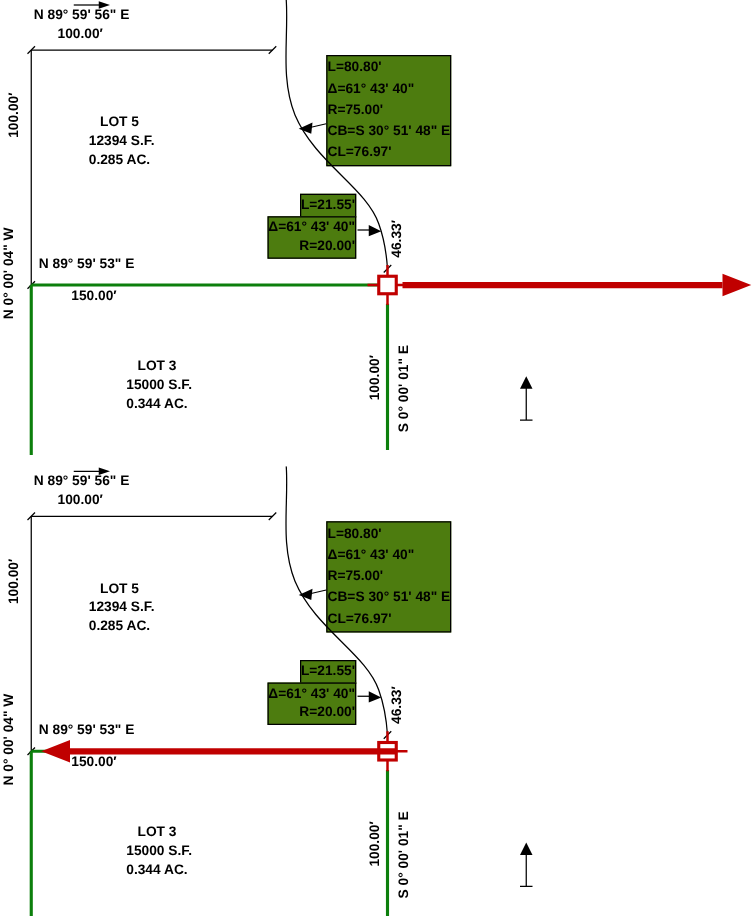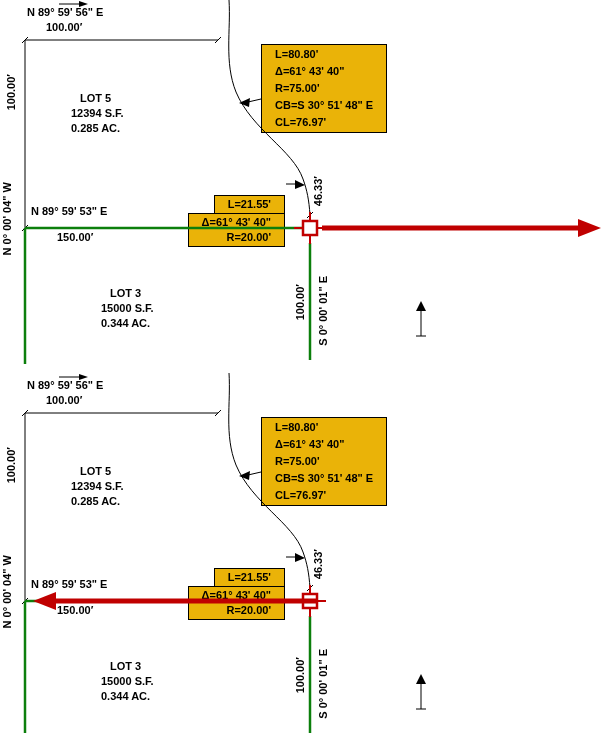--- a/index.html
+++ b/index.html
@@ -11,7 +11,7 @@
        white-space:nowrap;line-height:13px;}
   .vtext{writing-mode:vertical-rl;transform:rotate(180deg);}
   .u{}
-  .callout{position:absolute;border:1px solid #000;background:#eab308;padding:1px 13px;
+  .callout{position:absolute;border:1px solid #000;background:#4d7c0f;padding:1px 0;
            font:bold 11px "Liberation Sans",sans-serif;line-height:17px;white-space:nowrap;color:#000;}
   .callout-stack{position:absolute;display:flex;flex-direction:column;align-items:flex-end;margin-top:40px;}
   .callout-stack .callout{position:static;text-align:right;line-height:15px;}

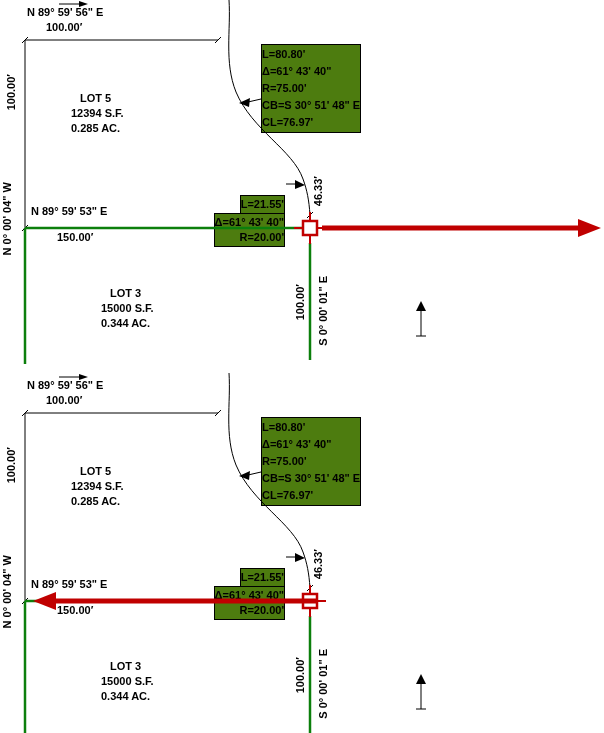--- a/index.html
+++ b/index.html
@@ -13,7 +13,7 @@
   .u{}
   .callout{position:absolute;border:1px solid #000;background:#4d7c0f;padding:1px 0;
            font:bold 11px "Liberation Sans",sans-serif;line-height:17px;white-space:nowrap;color:#000;}
-  .callout-stack{position:absolute;display:flex;flex-direction:column;align-items:flex-end;margin-top:40px;}
+  .callout-stack{position:absolute;display:flex;flex-direction:column;align-items:flex-end;}
   .callout-stack .callout{position:static;text-align:right;line-height:15px;}
   .callout-stack .cs2{margin-top:-1px;}
   .panel[data-dir="right"] .arrow-west{display:none;}

